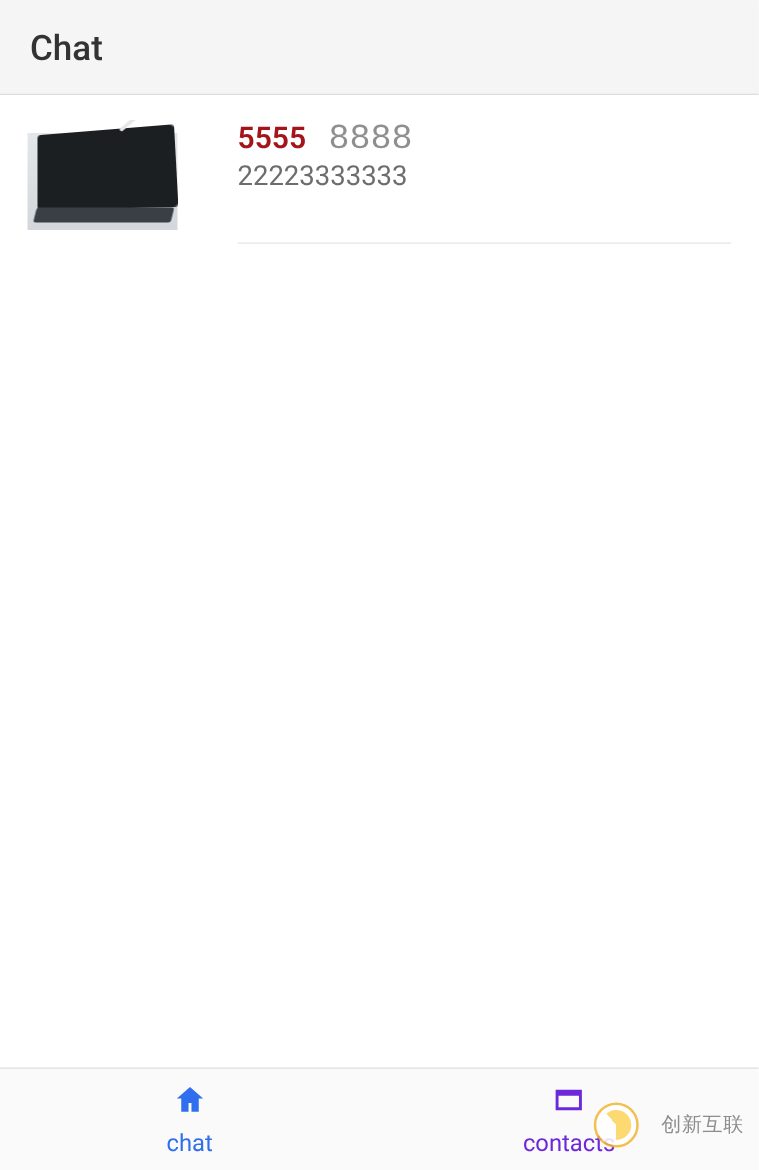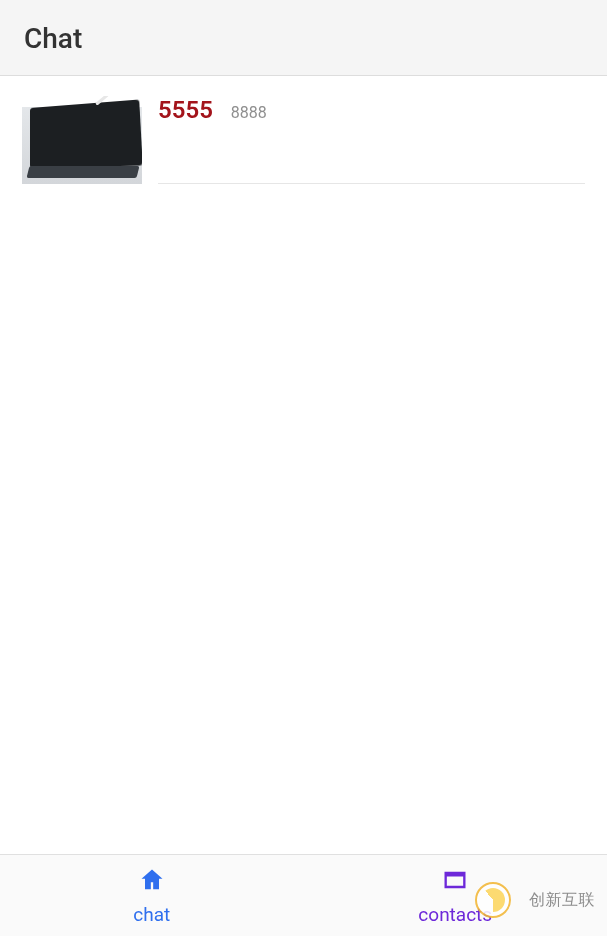--- a/index.html
+++ b/index.html
@@ -82,6 +82,7 @@
       flex: 1;
       border-bottom: 1px solid #e6e6e6;
       padding-bottom: 40px;
+      margin-left: 32px;
     }
     .line1 {
       display: flex;

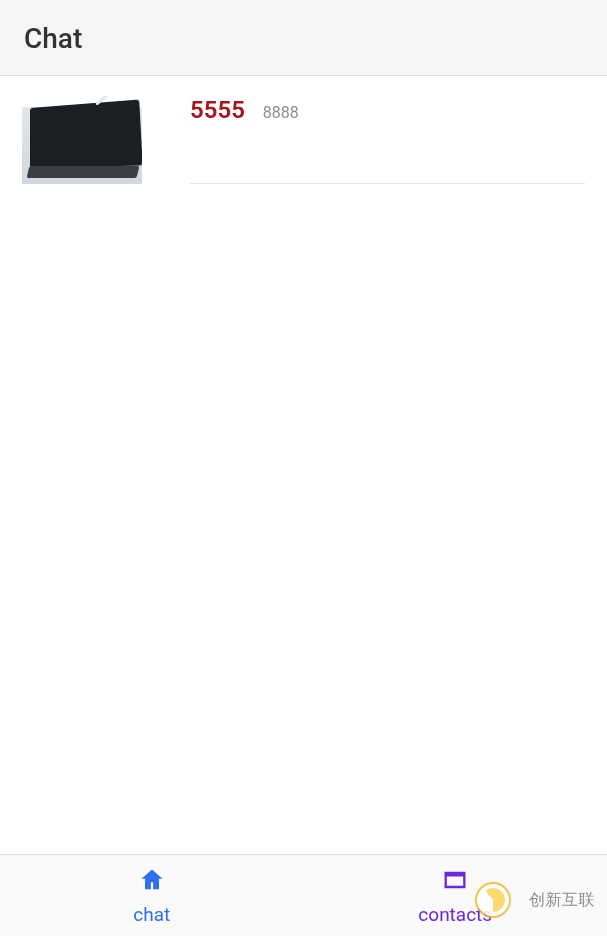--- a/index.html
+++ b/index.html
@@ -97,7 +97,8 @@
     }
     .code-gray {
       color: #8f8f8f;
-      font-size: 16px;
+      font-size: 28px;
+      font-family: Liberation Mono, monospace;
     }
     .line2 {
       color: #222;

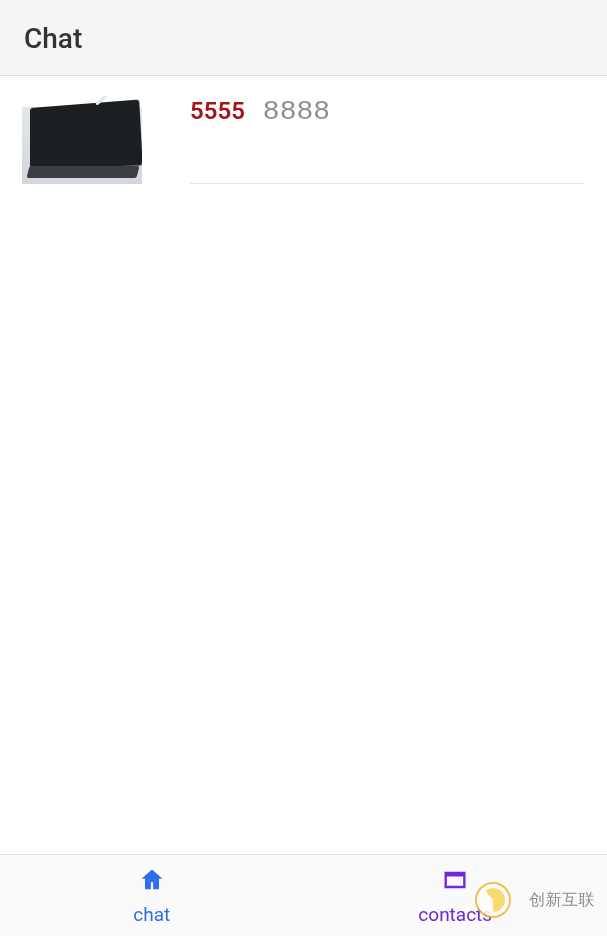--- a/index.html
+++ b/index.html
@@ -185,6 +185,7 @@
         <span class="code-red">5555</span>
         <span class="code-gray">8888</span>
       </div>
+      <div class="line3">22223333333</div>
     </div>
   </div>
 </main>

